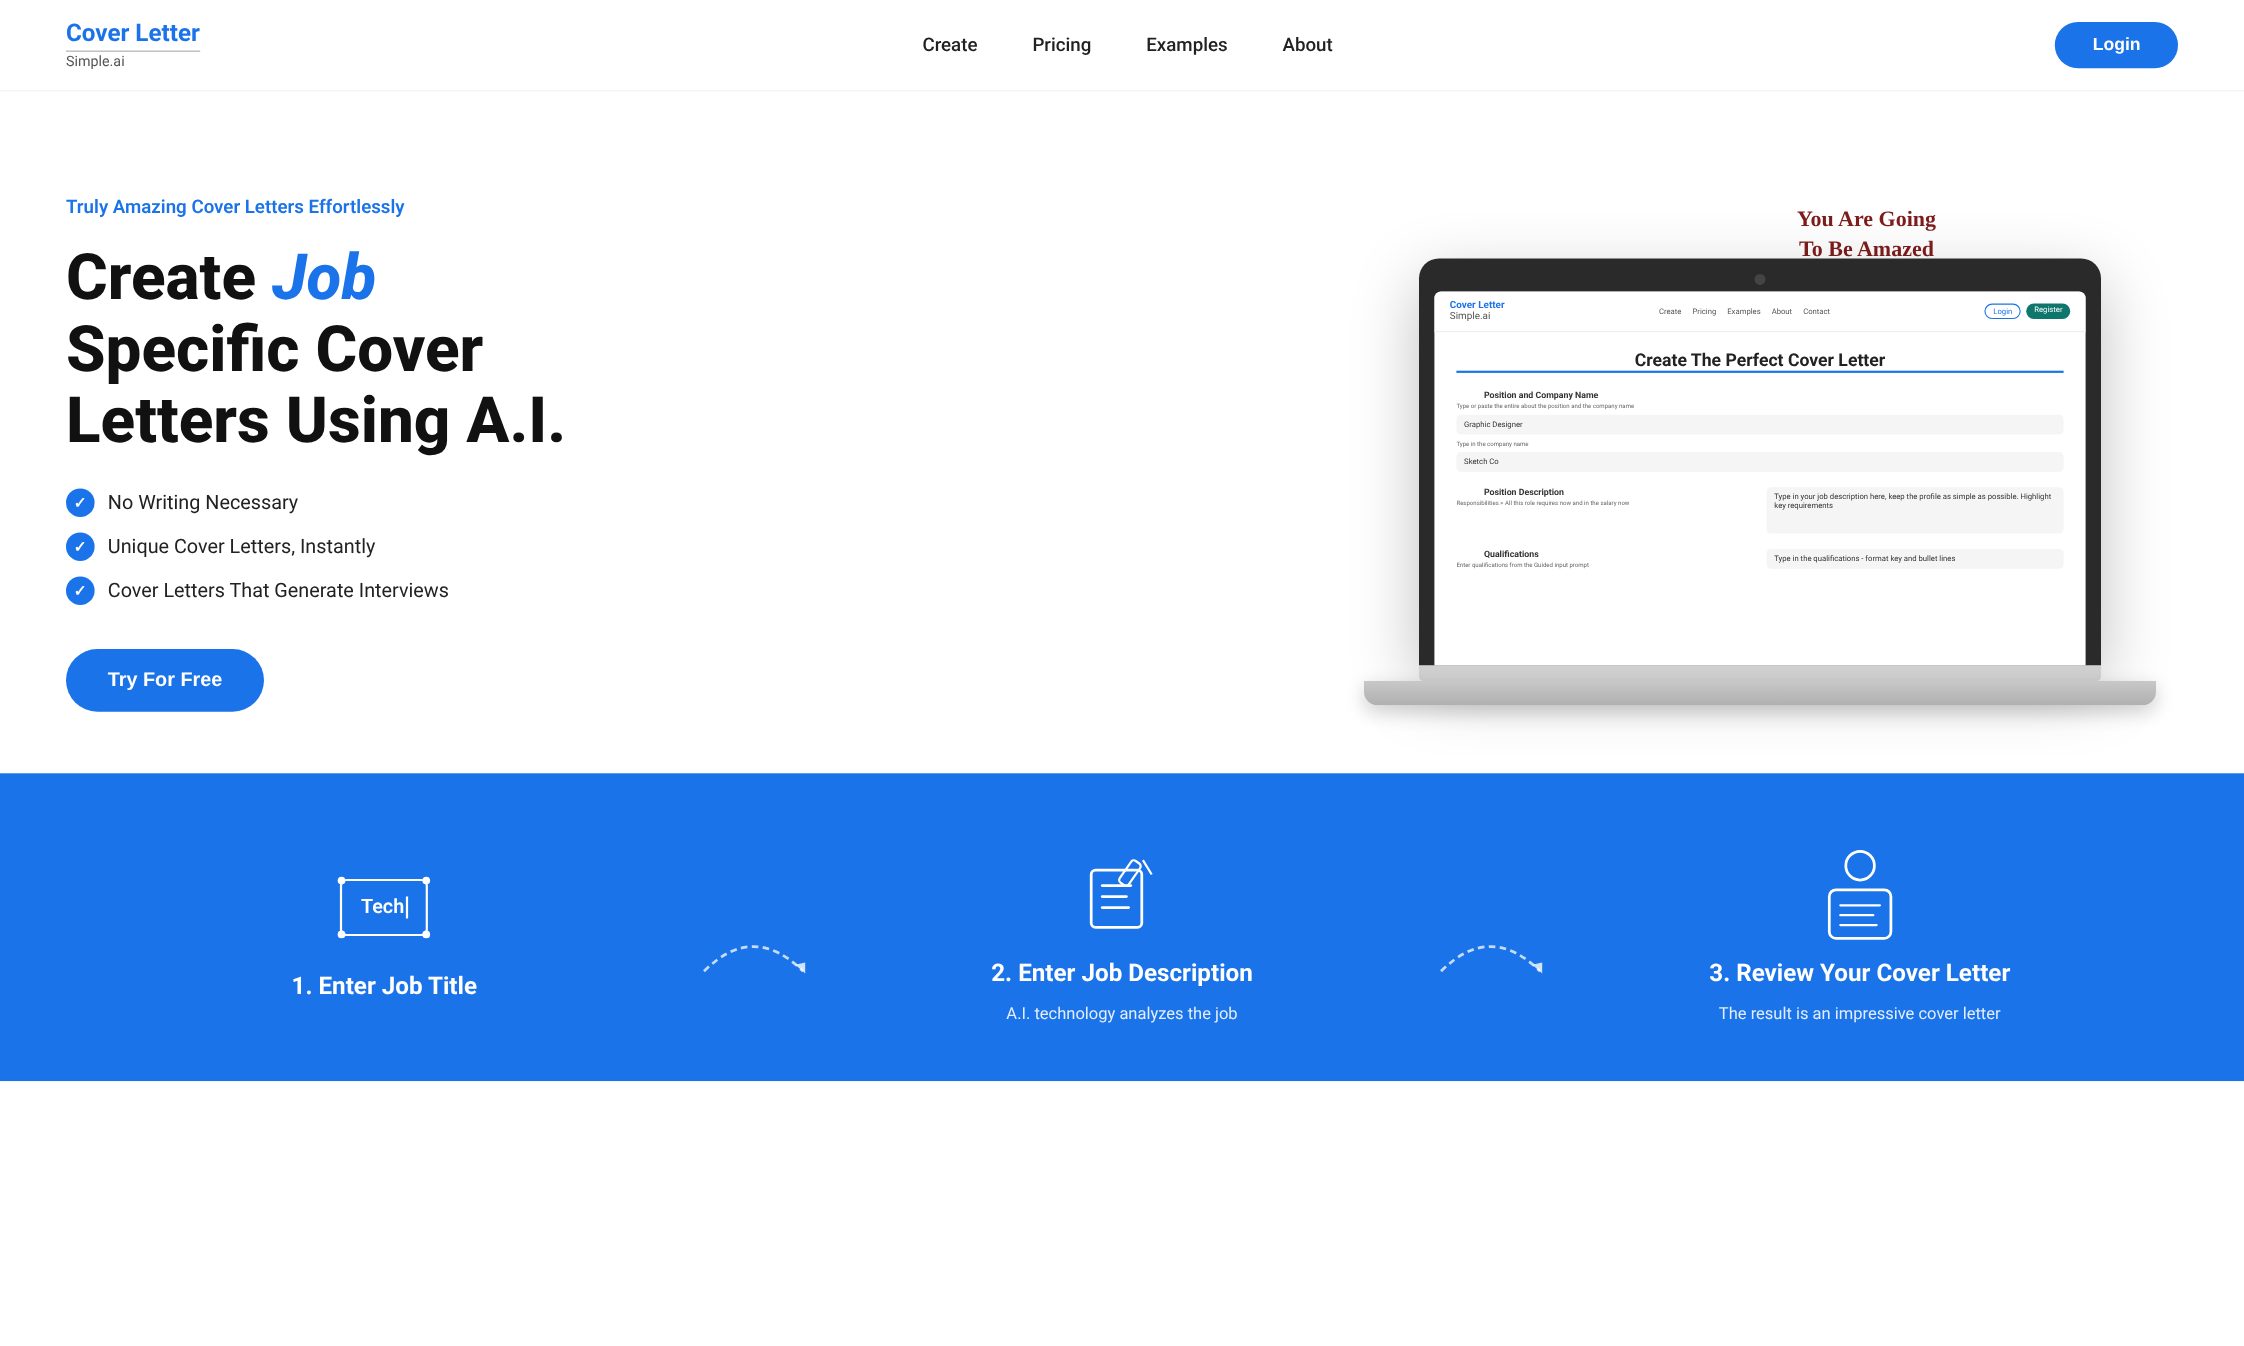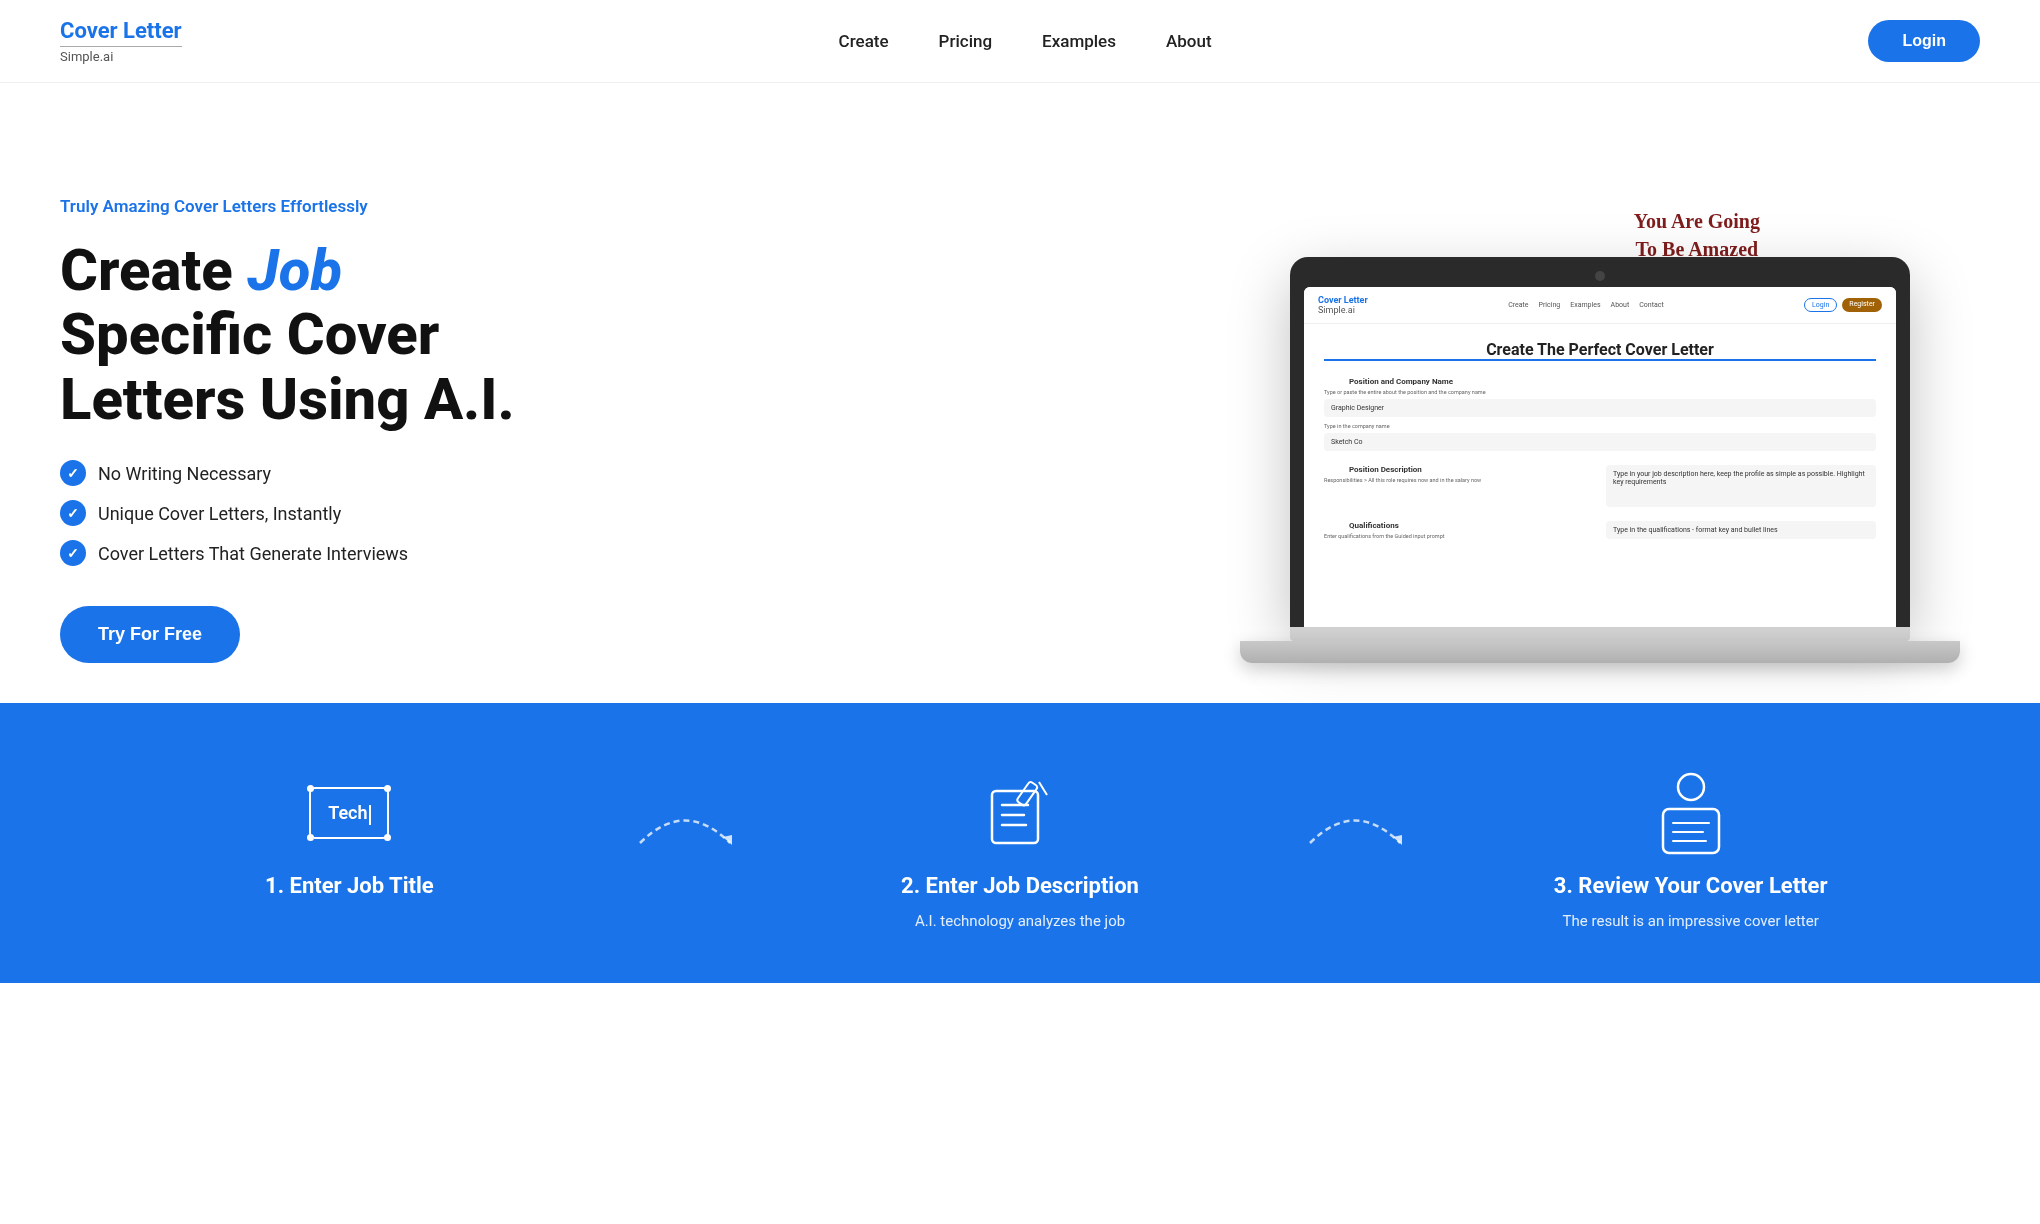--- a/index.html
+++ b/index.html
@@ -25,7 +25,7 @@
 
     
     .hero {
-      display: flex; align-items: flex-end; justify-content: space-between;
+      display: flex; align-items: center; justify-content: space-between;
       padding: 60px 60px 40px 60px; min-height: 620px; position: relative;
       overflow: hidden;
     }

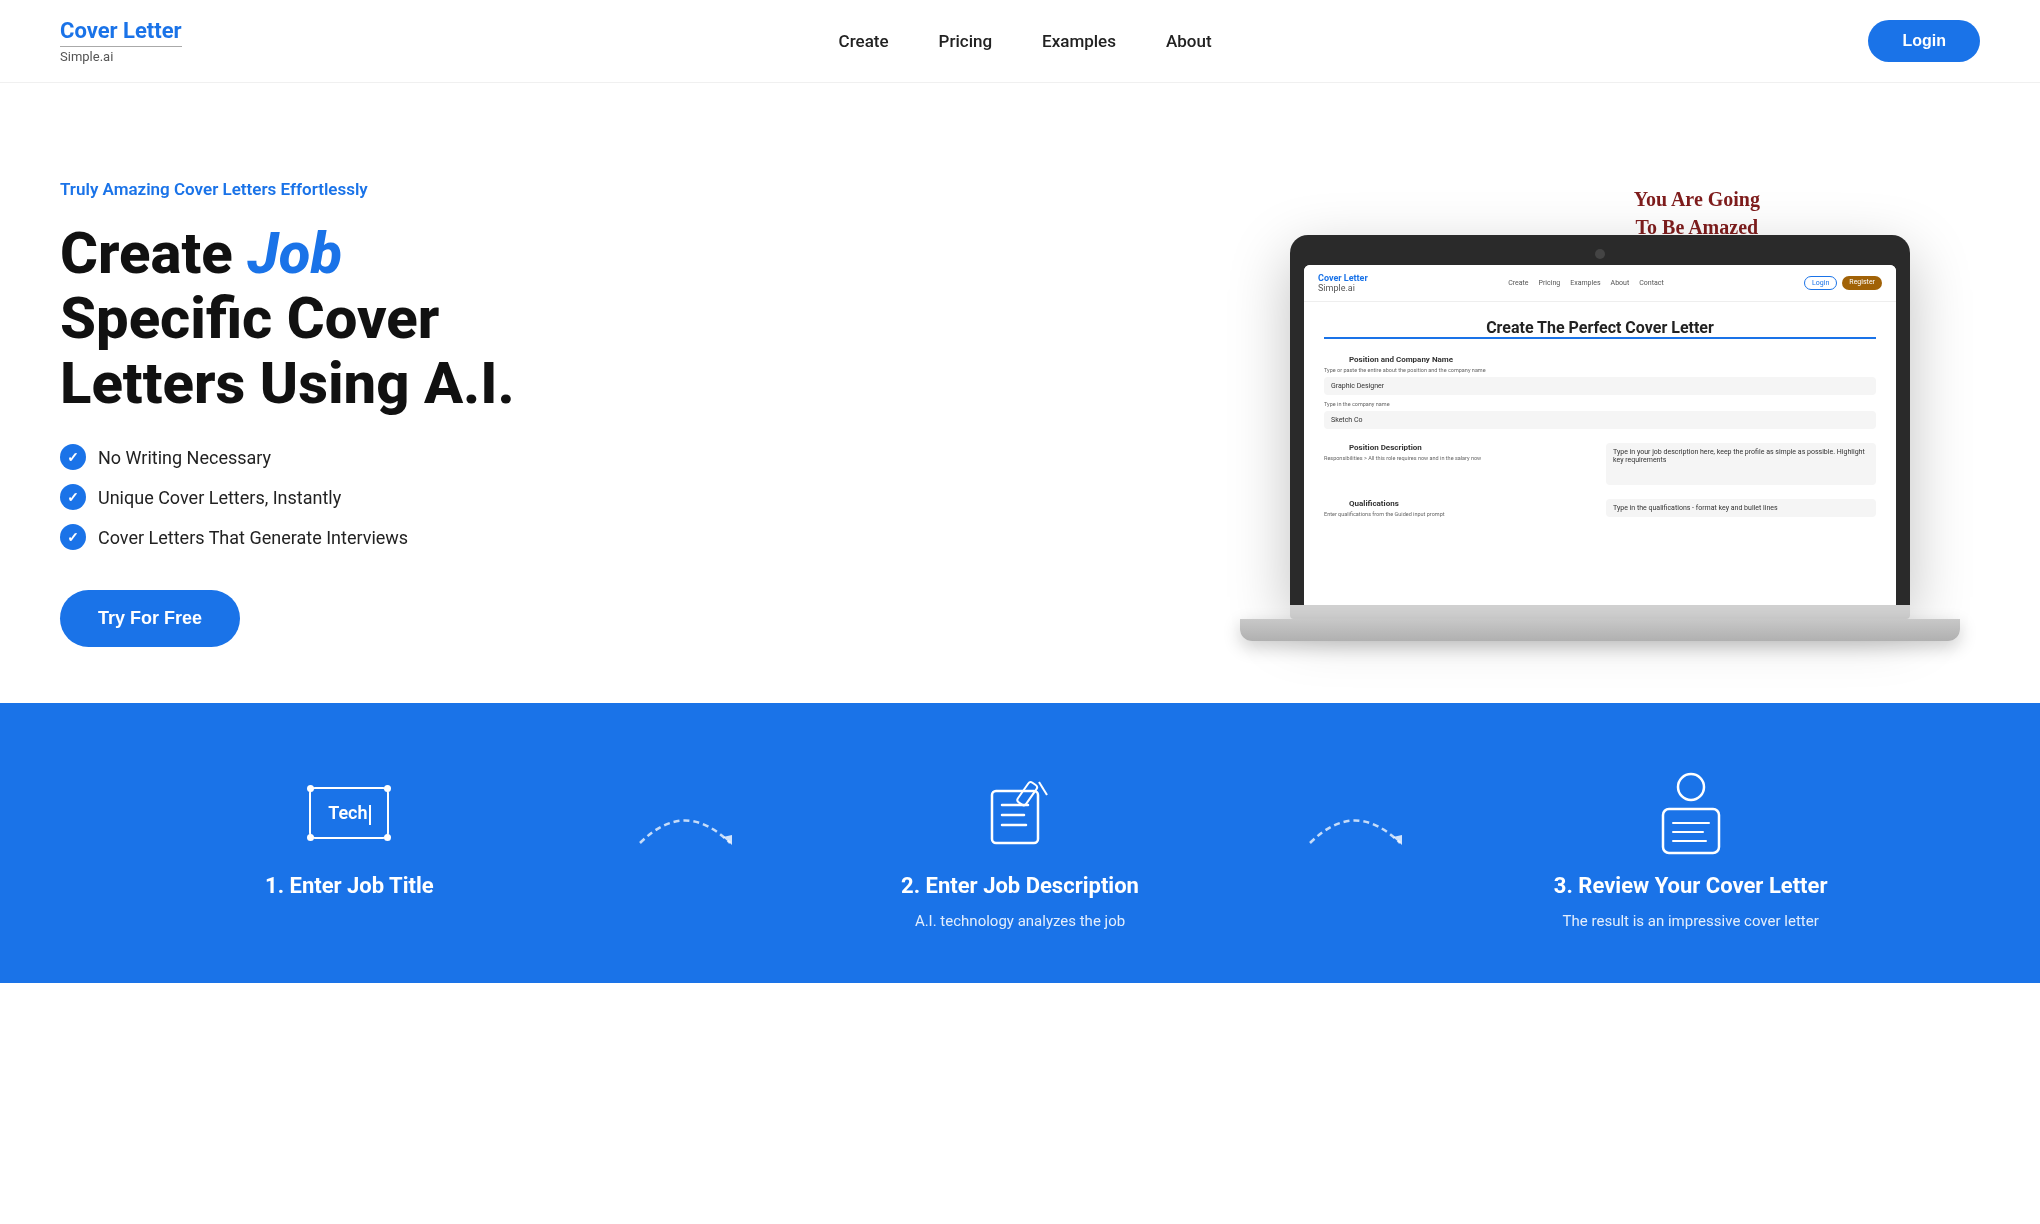--- a/index.html
+++ b/index.html
@@ -97,7 +97,7 @@
       background: #fff; padding: 2px 7px; border-radius: 10px;
     }
     .screen-btn-register {
-      font-size: 7px; background: #a16207; color: #fff;
+      font-size: 7px; background: #0f766e; color: #fff;
       padding: 2px 7px; border-radius: 10px; border: none;
     }
     .screen-content { padding: 16px 20px; }

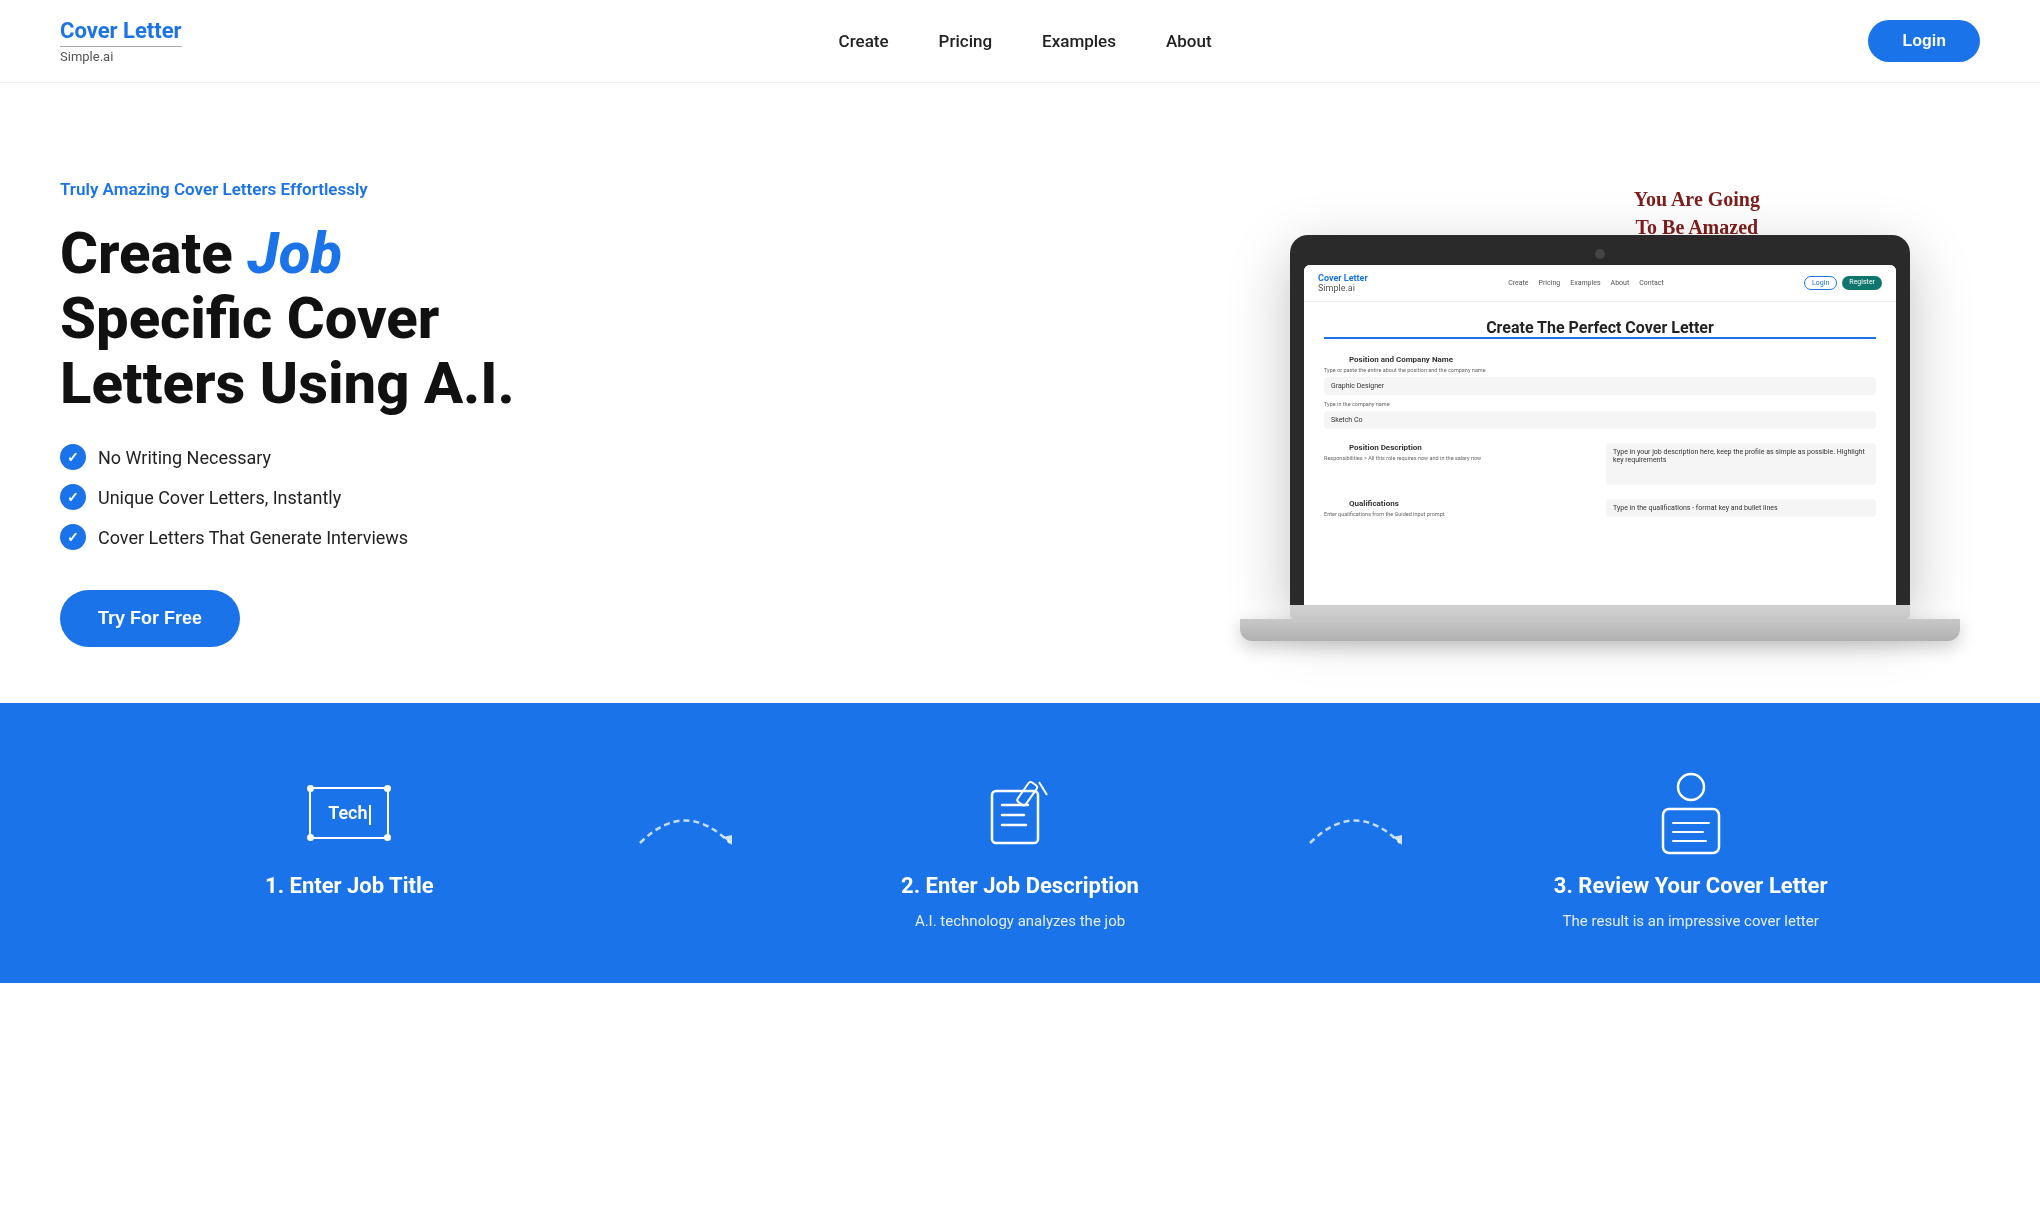--- a/index.html
+++ b/index.html
@@ -129,7 +129,7 @@
     
     .blue-section {
       background: #1a73e8; padding: 70px 80px 50px 80px;
-      display: flex; align-items: flex-start; gap: 16px;
+      display: flex; align-items: center; gap: 16px;
     }
     .blue-step { flex: 1; text-align: center; padding: 0 30px; }
     .blue-step-icon {

